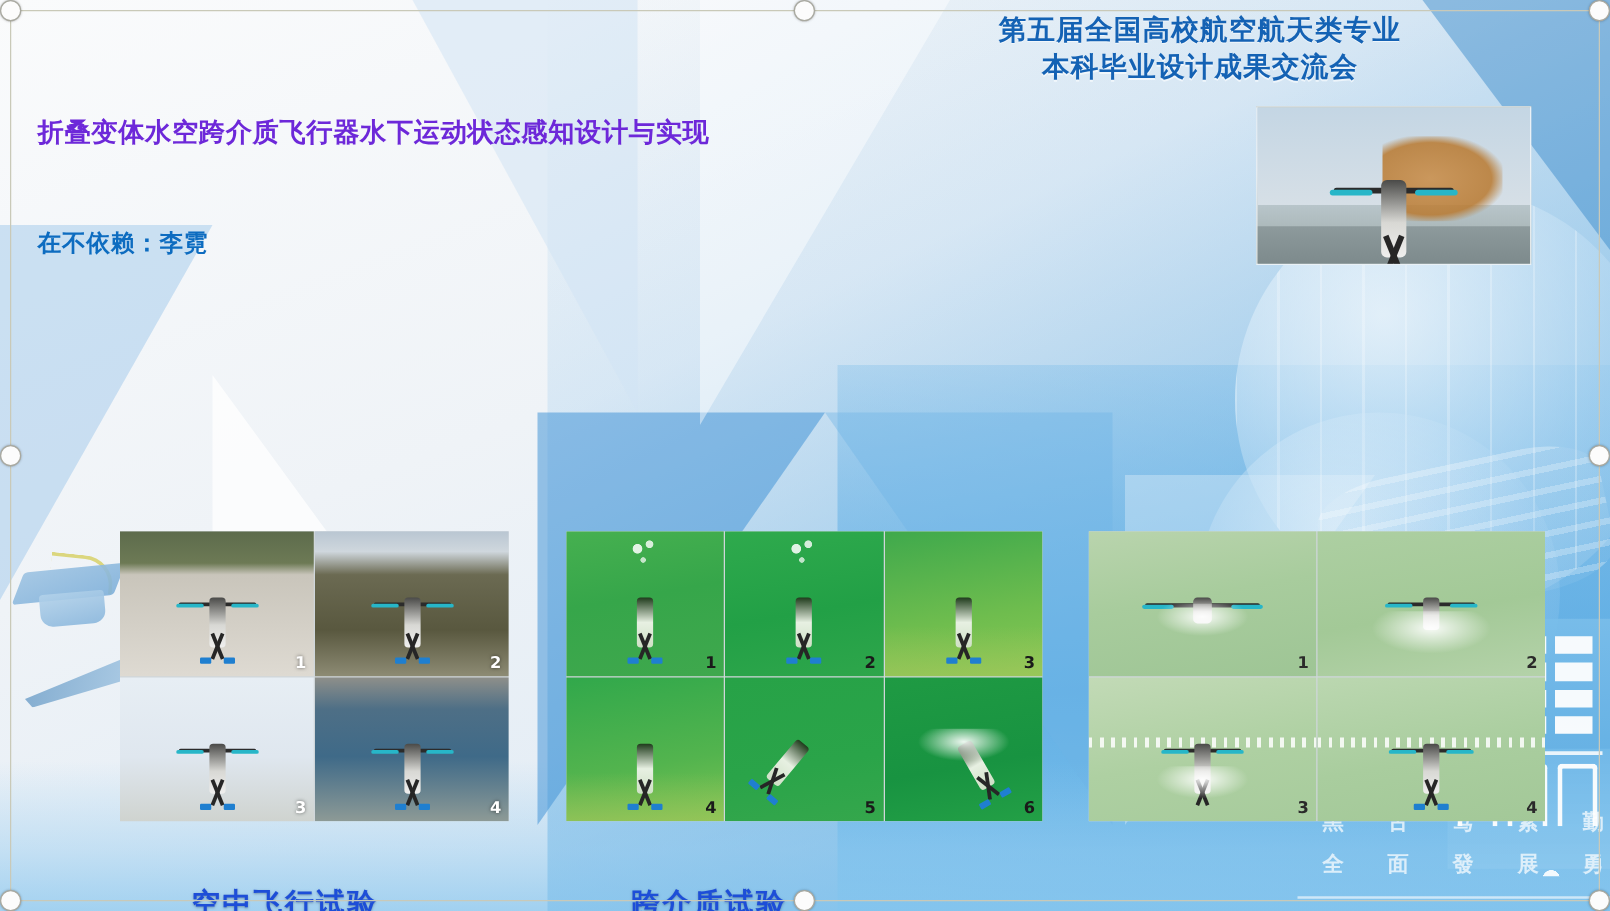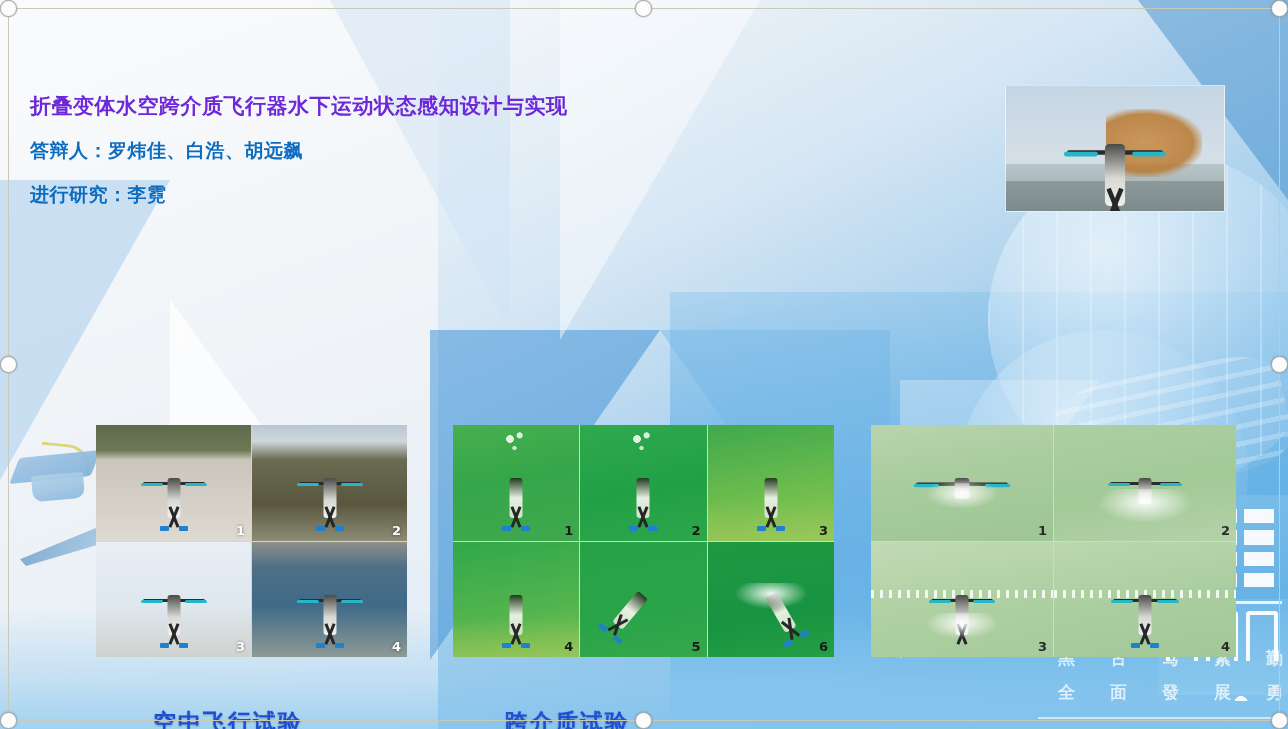--- a/index.html
+++ b/index.html
@@ -223,6 +223,10 @@
   </div>
   <div class="motto-rule"></div>
 
+  <div class="header">
+    <div>第五届全国高校航空航天类专业</div>
+    <div>本科毕业设计成果交流会</div>
+  </div>
 
   <div class="title">折叠变体水空跨介质飞行器水下运动状态感知设计与实现</div>
   <div class="presenter">答辩人：罗炜佳、白浩、胡远飙</div>

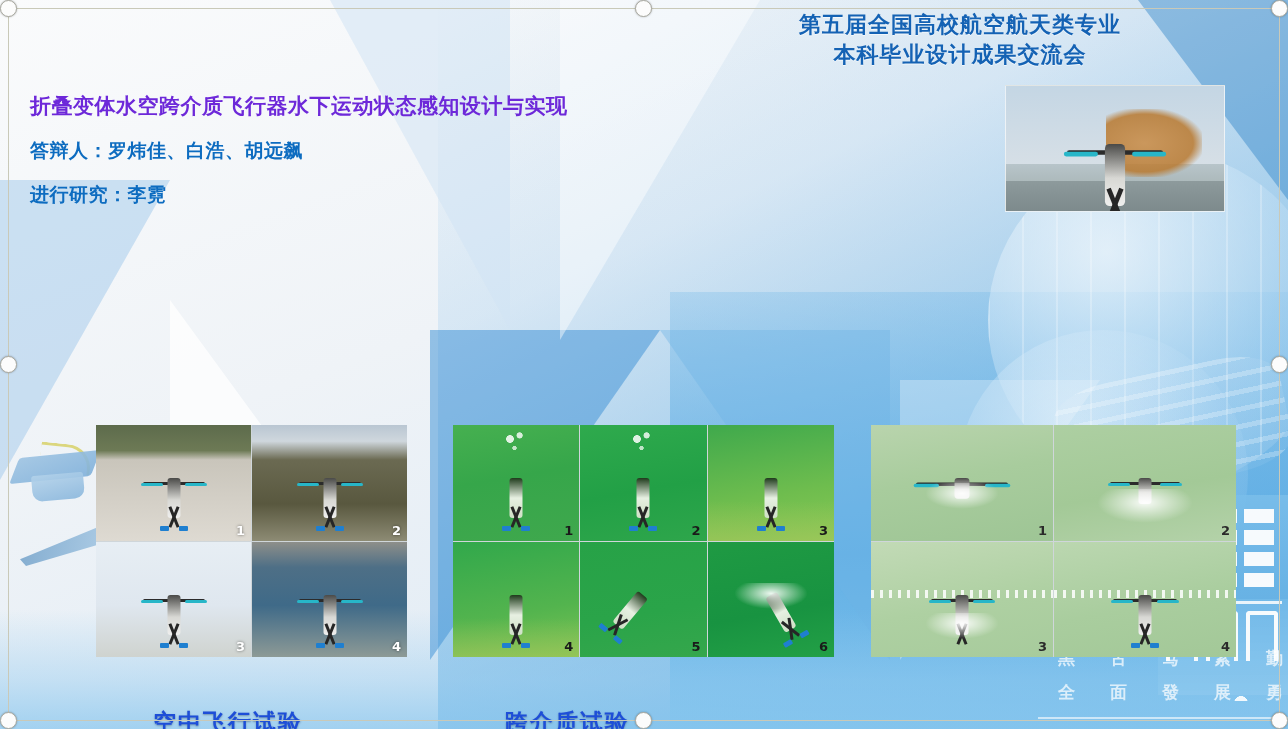--- a/index.html
+++ b/index.html
@@ -229,7 +229,6 @@
   </div>
 
   <div class="title">折叠变体水空跨介质飞行器水下运动状态感知设计与实现</div>
-  <div class="presenter">答辩人：罗炜佳、白浩、胡远飙</div>
   <div class="advisor">进行研究：李霓</div>
 
 

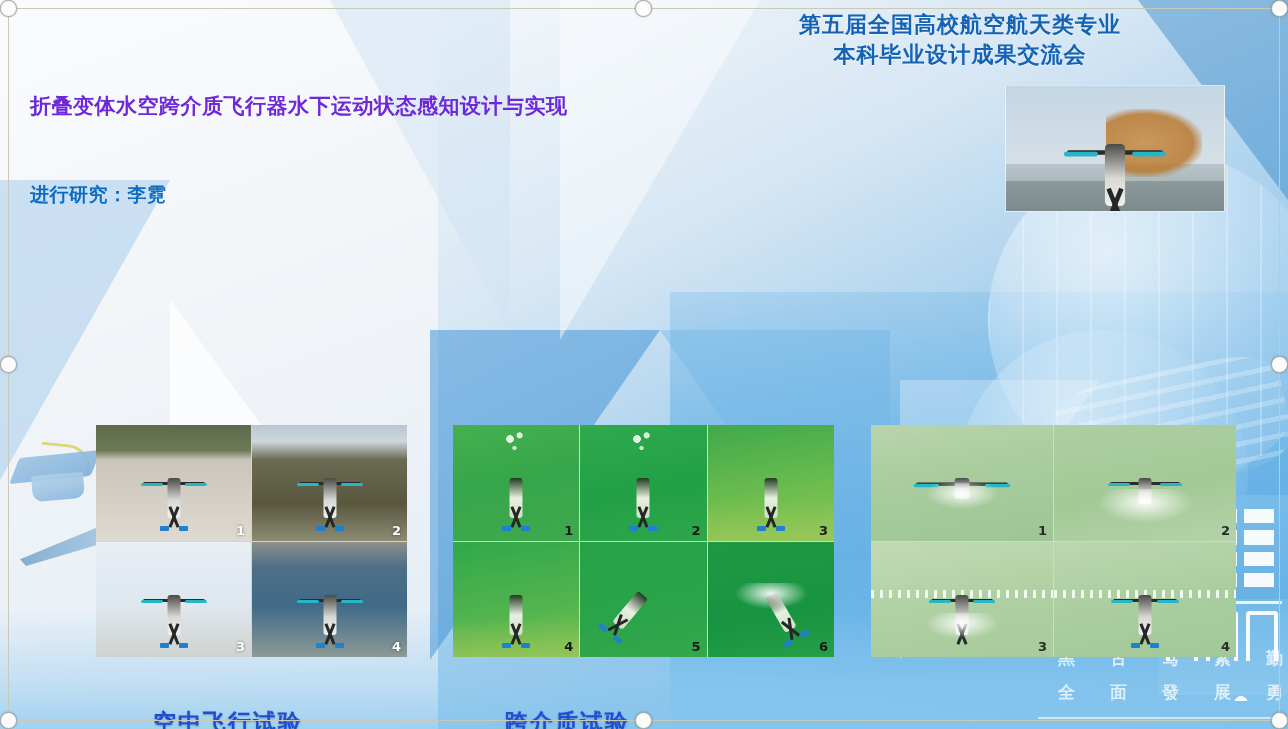--- a/index.html
+++ b/index.html
@@ -229,7 +229,7 @@
   </div>
 
   <div class="title">折叠变体水空跨介质飞行器水下运动状态感知设计与实现</div>
-  <div class="advisor">进行研究：李霓</div>
+  <div class="advisor">在不依赖：李霓</div>
 
 
   <div class="hero">

